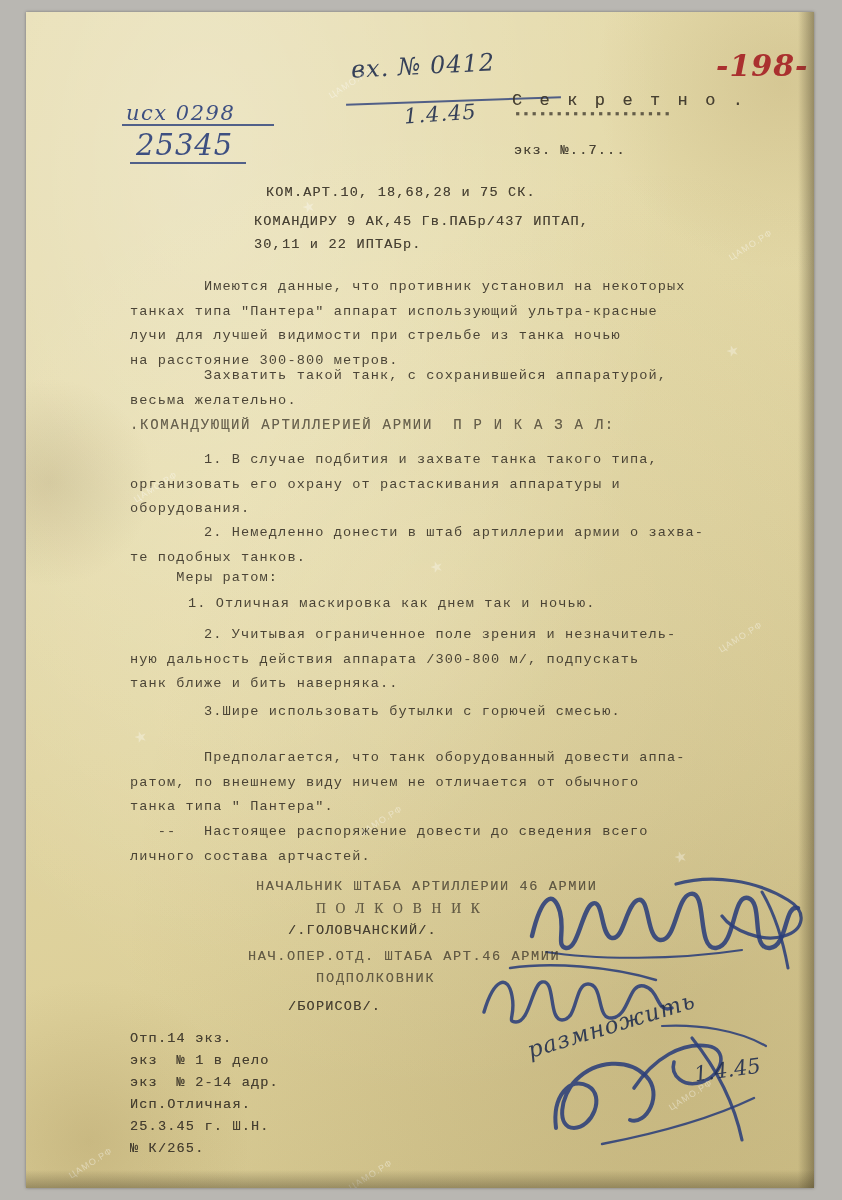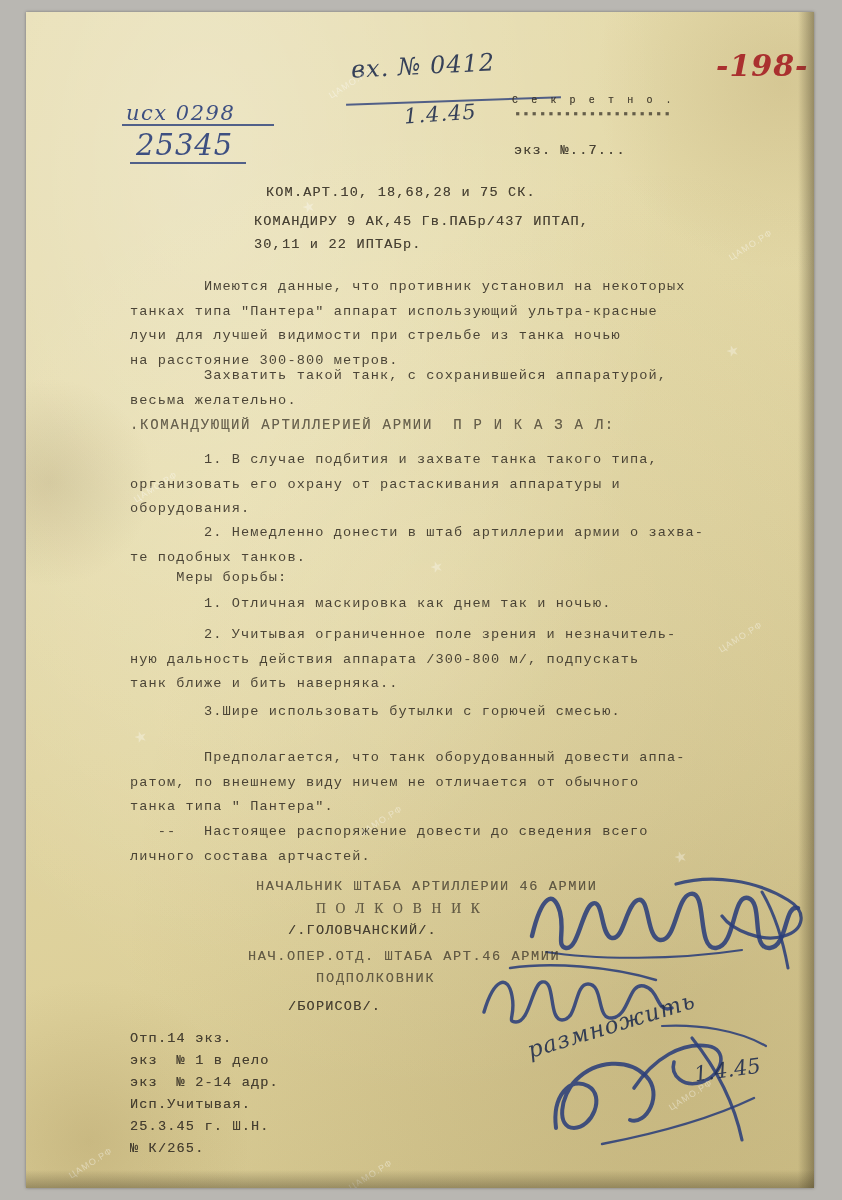--- a/index.html
+++ b/index.html
@@ -172,7 +172,7 @@
 
     <div class="hw dark" style="left:378px; top:90px; font-size:21px; letter-spacing:1px; transform:rotate(-4deg);">1.4.45</div>
 
-    <div class="tw spaced" style="left:486px; top:78px; font-size:10px;">С е к р е т н о .</div>
+    <div class="tw spaced" style="left:486px; top:78px; font-size:17px;">С е к р е т н о .</div>
     <div class="dots" style="left:488px; top:95px;">▪▪▪▪▪▪▪▪▪▪▪▪▪▪▪▪▪▪▪</div>
 
     <div class="tw" style="left:488px; top:128px;">экз. №..7...</div>

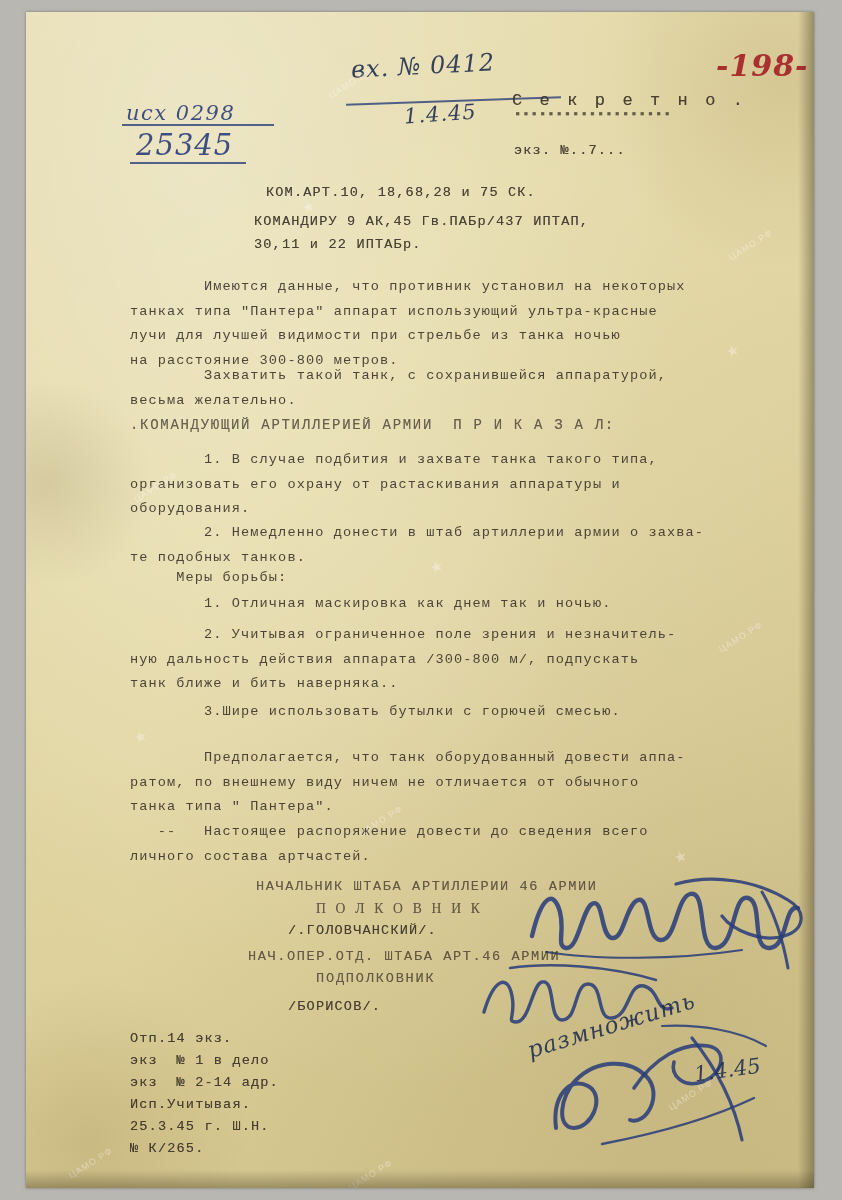--- a/index.html
+++ b/index.html
@@ -198,7 +198,7 @@
     <div class="block" style="left:104px; top:509px; width:640px;">        2. Немедленно донести в штаб артиллерии армии о захва-
 те подобных танков.</div>
 
-    <div class="block" style="left:104px; top:554px;">     Меры борьбы:</div>
+    <div class="block" style="left:104px; top:554px;">     Меры ратом:</div>
 
     <div class="block" style="left:104px; top:580px;">        1. Отличная маскировка как днем так и ночью.</div>
 

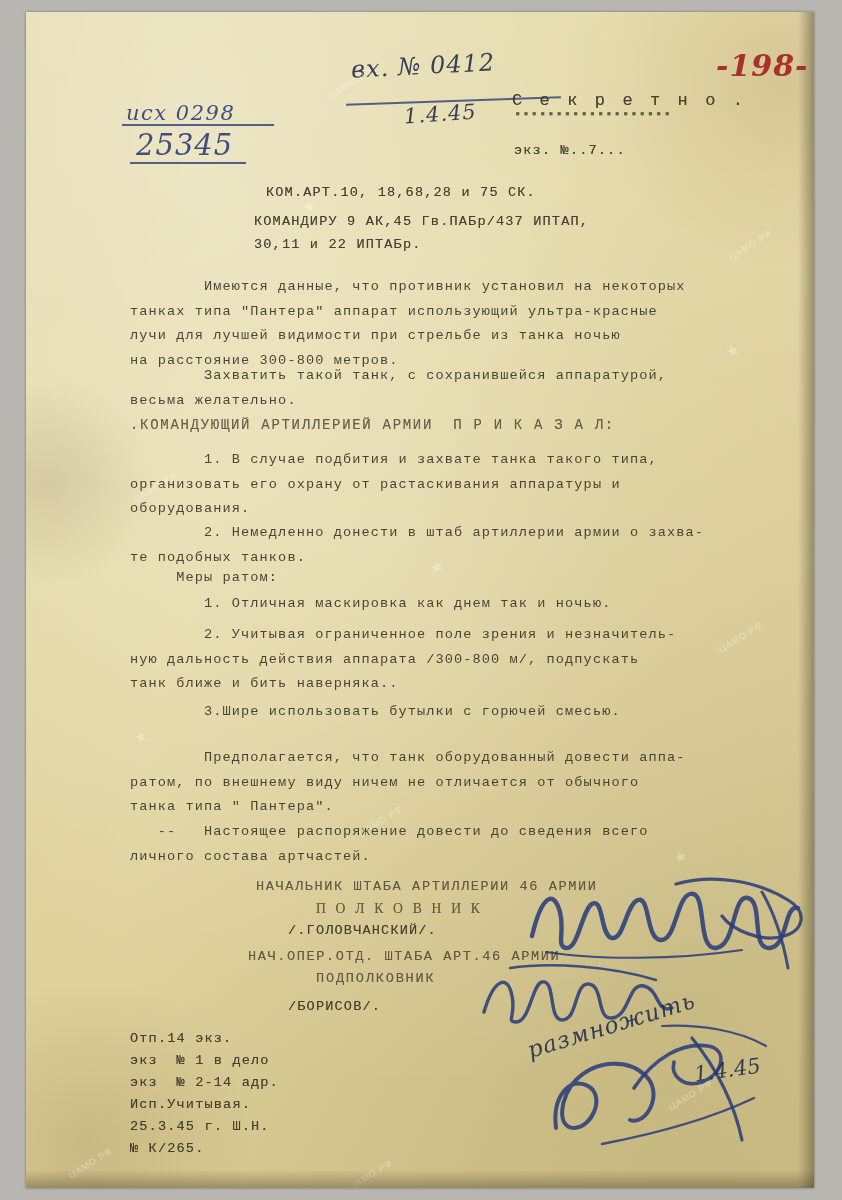--- a/index.html
+++ b/index.html
@@ -200,7 +200,7 @@
 
     <div class="block" style="left:104px; top:554px;">     Меры ратом:</div>
 
-    <div class="block" style="left:104px; top:580px;">        1. Отличная маскировка как днем так и ночью.</div>
+    <div class="block" style="left:88px; top:580px;">        1. Отличная маскировка как днем так и ночью.</div>
 
     <div class="block" style="left:104px; top:611px; width:640px;">        2. Учитывая ограниченное поле зрения и незначитель-
 ную дальность действия аппарата /300-800 м/, подпускать

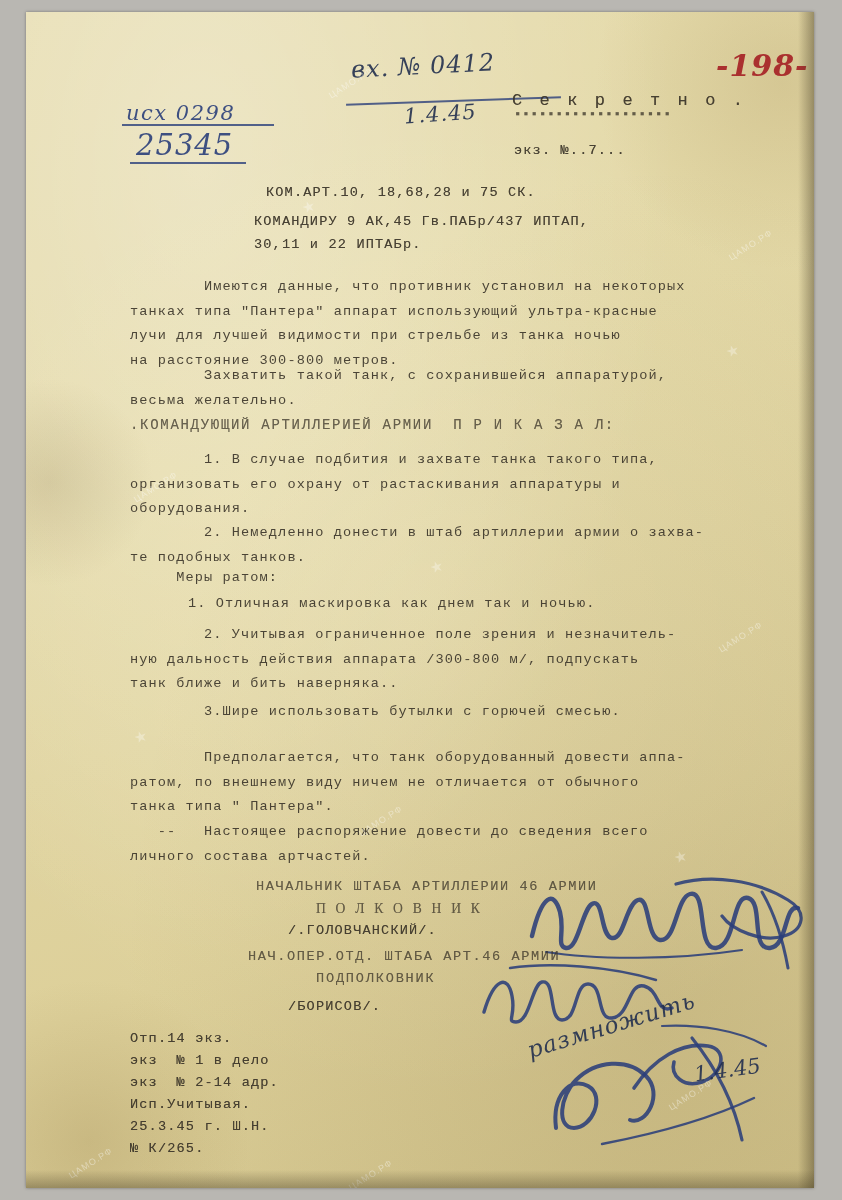--- a/index.html
+++ b/index.html
@@ -256,7 +256,7 @@
     <div class="tw" style="left:104px; top:1016px;">Отп.14 экз.</div>
     <div class="tw" style="left:104px; top:1038px;">экз  № 1 в дело</div>
     <div class="tw" style="left:104px; top:1060px;">экз  № 2-14 адр.</div>
-    <div class="tw" style="left:104px; top:1082px;">Исп.Учитывая.</div>
+    <div class="tw" style="left:104px; top:1082px;">Исп.Отличная.</div>
     <div class="tw" style="left:104px; top:1104px;">25.3.45 г. Ш.Н.</div>
     <div class="tw" style="left:104px; top:1126px;">№ К/265.</div>
 

